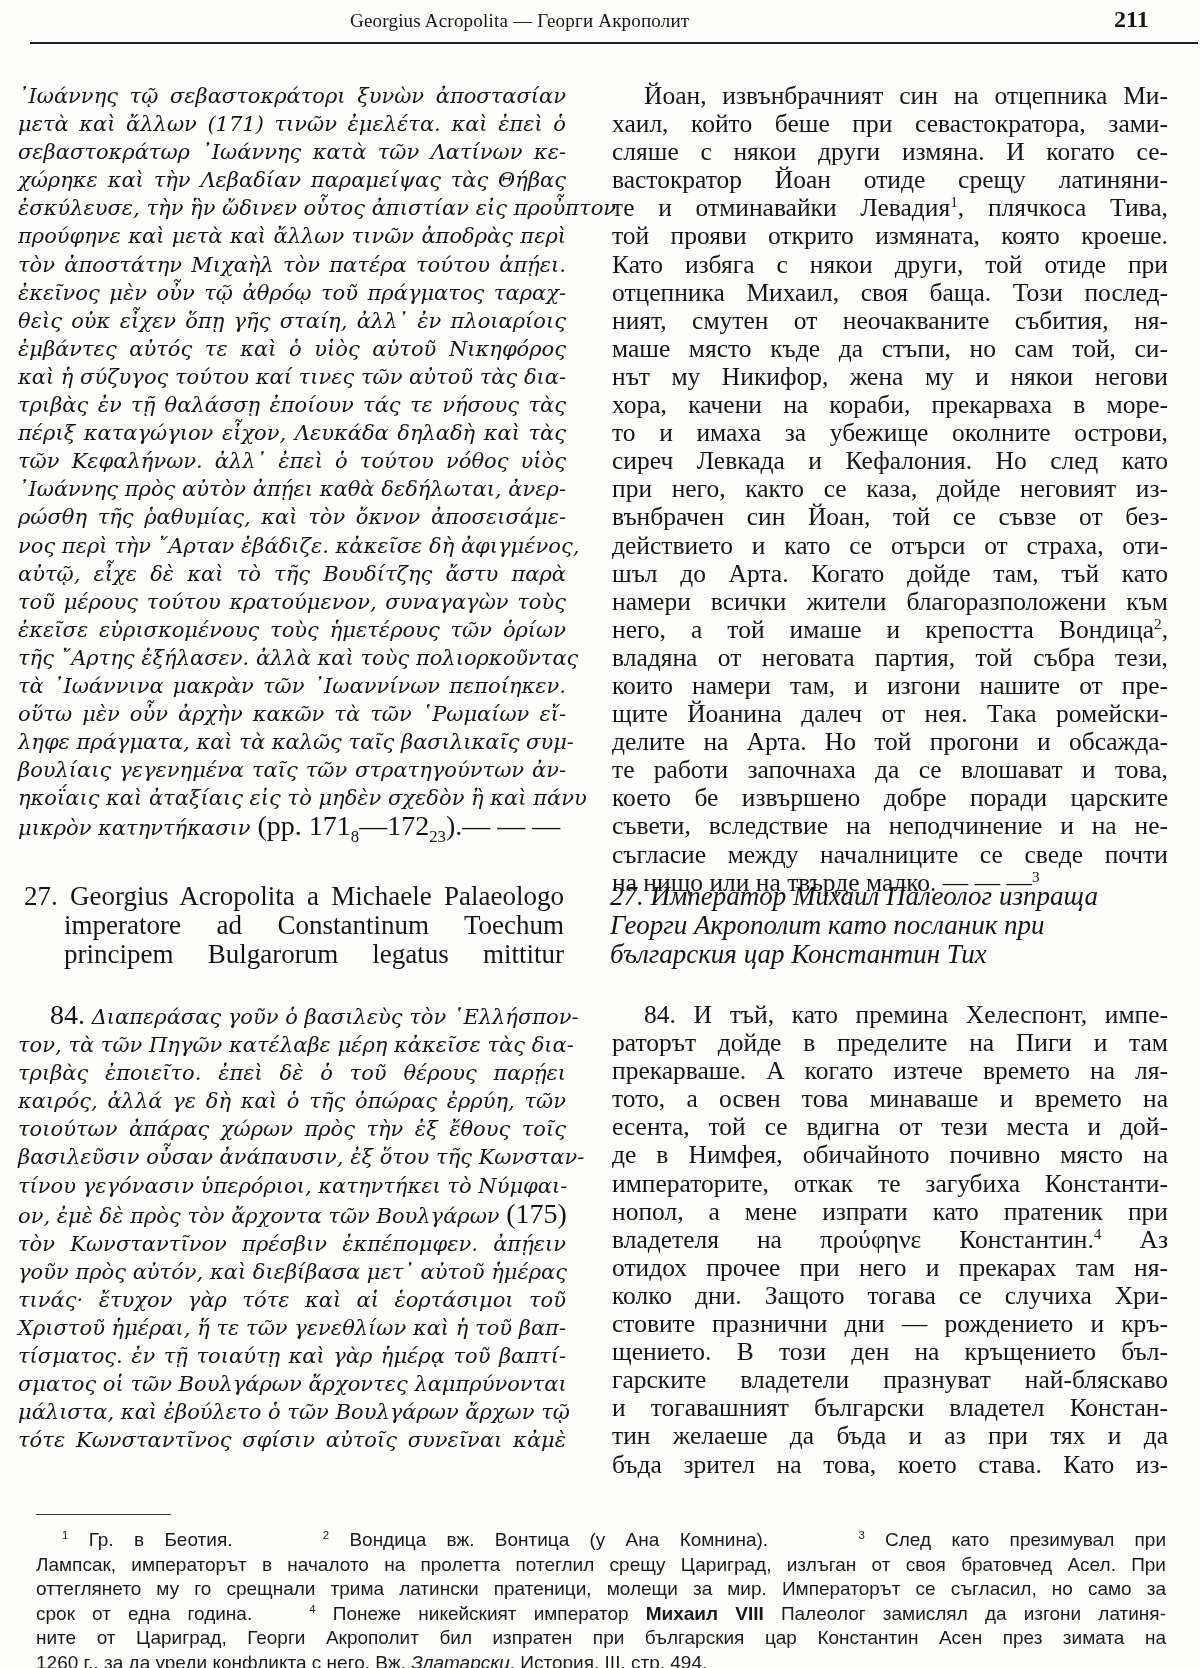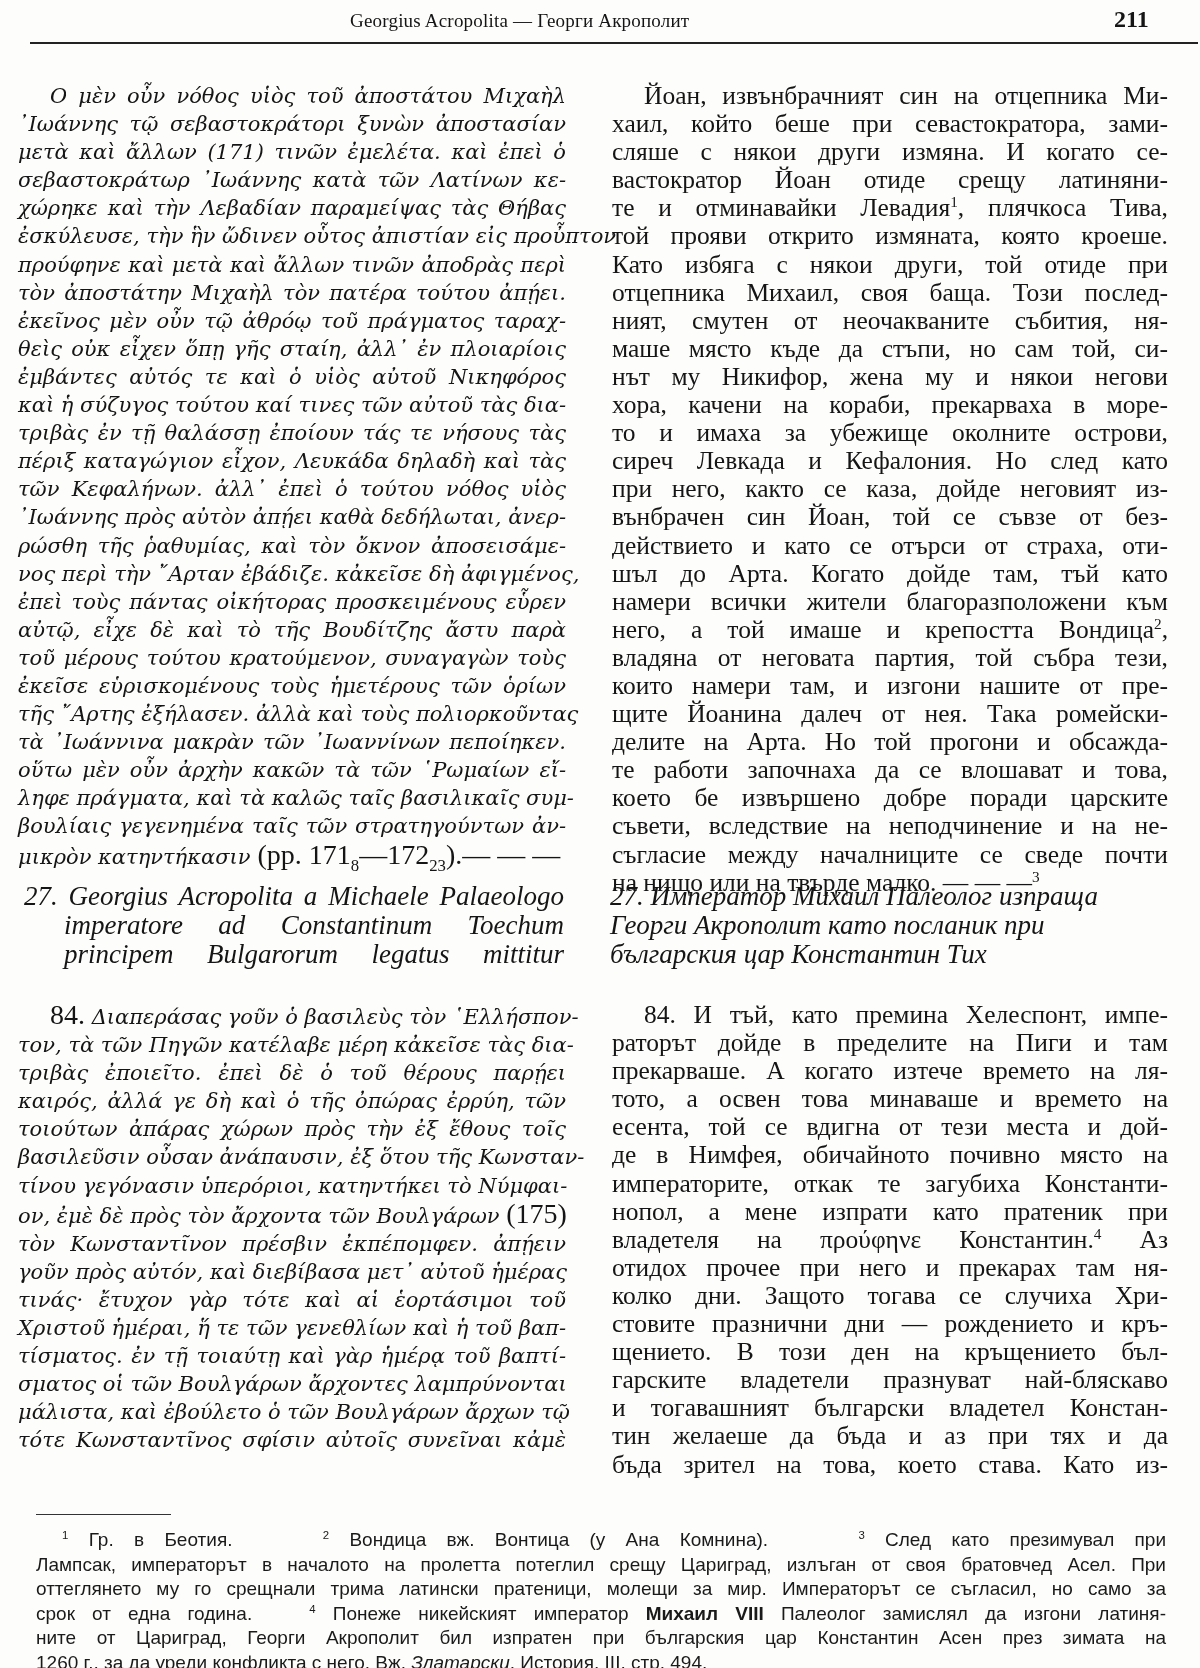--- a/index.html
+++ b/index.html
@@ -77,7 +77,6 @@
 </div>
 
 <div class="col col-left greek" id="greek83">
-    <span class="line indent">Ο μὲν οὖν νόθος υἱὸς τοῦ ἀποστάτου Μιχαὴλ</span>
     <span class="line">᾿Ιωάννης τῷ σεβαστοκράτορι ξυνὼν ἀποστασίαν</span>
     <span class="line">μετὰ καὶ ἄλλων (171) τινῶν ἐμελέτα. καὶ ἐπεὶ ὁ</span>
     <span class="line">σεβαστοκράτωρ ᾿Ιωάννης κατὰ τῶν Λατίνων κε-</span>

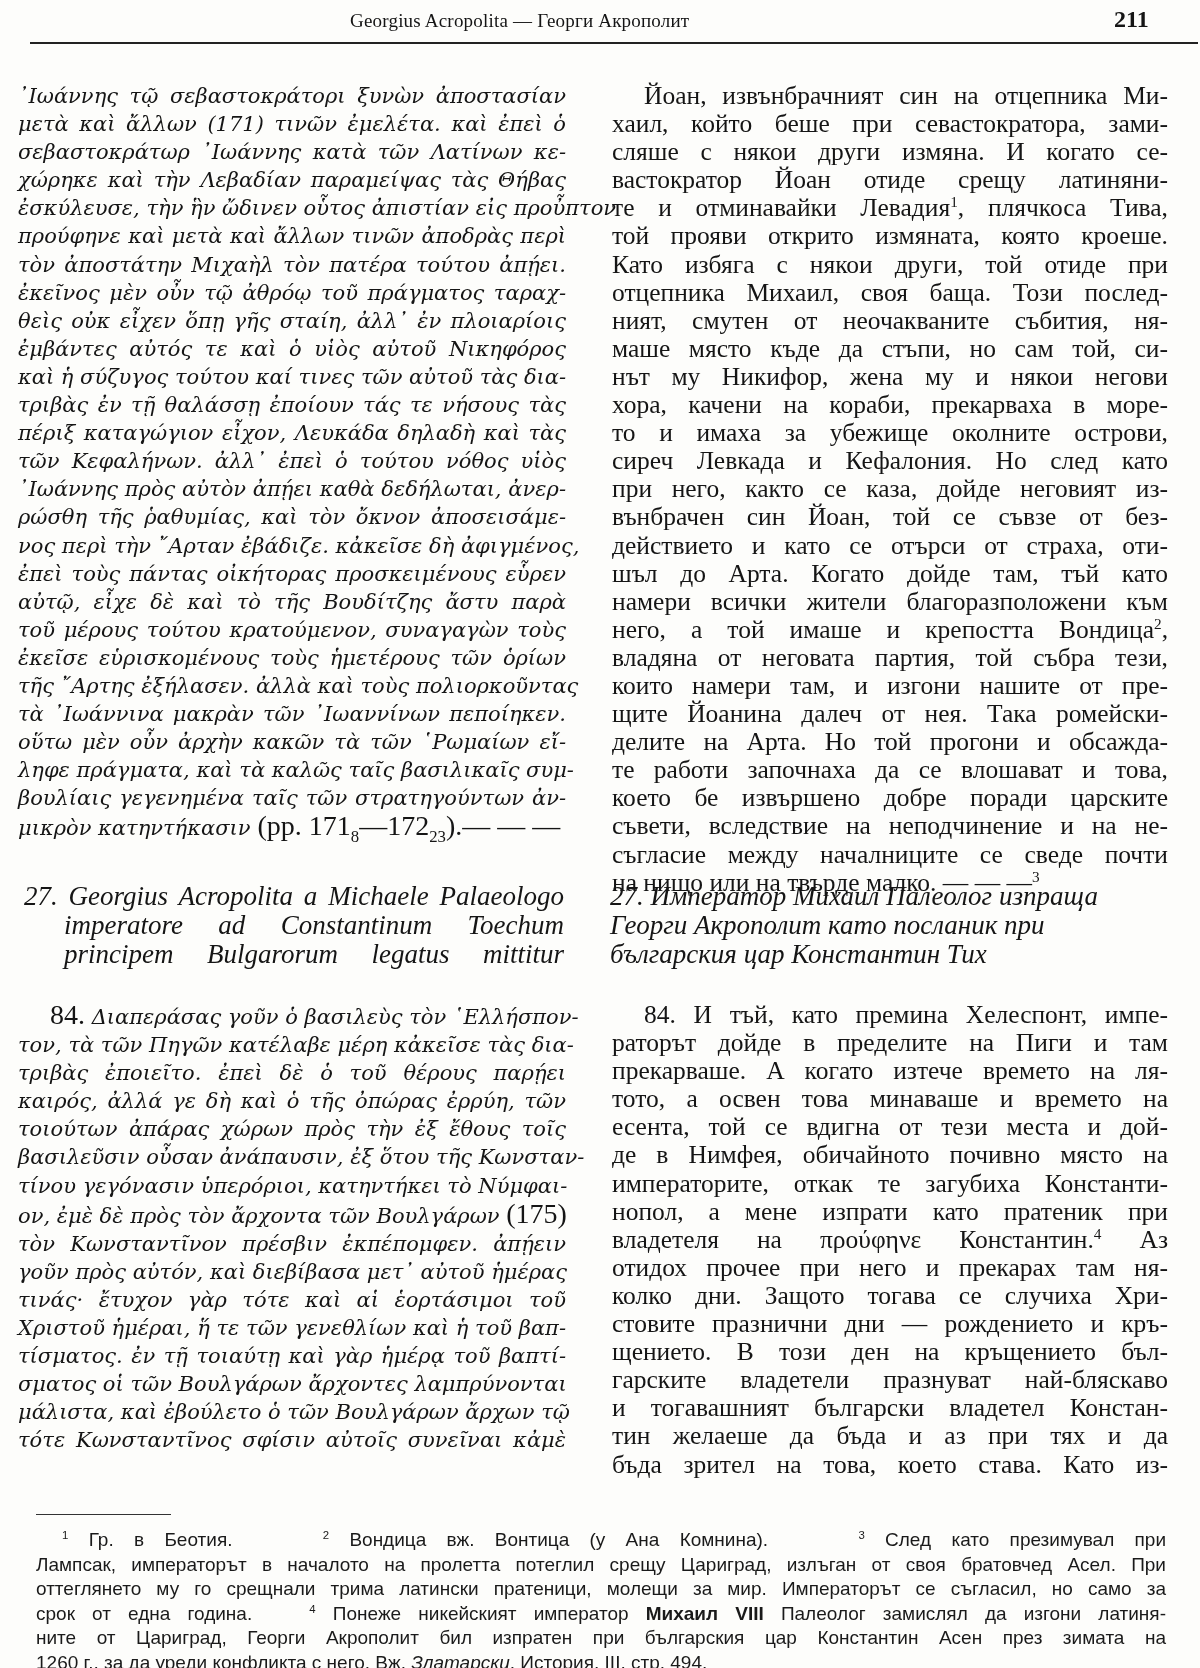--- a/index.html
+++ b/index.html
@@ -94,7 +94,6 @@
     <span class="line">᾿Ιωάννης πρὸς αὐτὸν ἀπῄει καθὰ δεδήλωται, ἀνερ-</span>
     <span class="line">ρώσθη τῆς ῥαθυμίας, καὶ τὸν ὄκνον ἀποσεισάμε-</span>
     <span class="line">νος περὶ τὴν ῎Αρταν ἐβάδιζε. κἀκεῖσε δὴ ἀφιγμένος,</span>
-    <span class="line">ἐπεὶ τοὺς πάντας οἰκήτορας προσκειμένους εὗρεν</span>
     <span class="line">αὐτῷ, εἶχε δὲ καὶ τὸ τῆς Βουδίτζης ἄστυ παρὰ</span>
     <span class="line">τοῦ μέρους τούτου κρατούμενον, συναγαγὼν τοὺς</span>
     <span class="line">ἐκεῖσε εὑρισκομένους τοὺς ἡμετέρους τῶν ὁρίων</span>

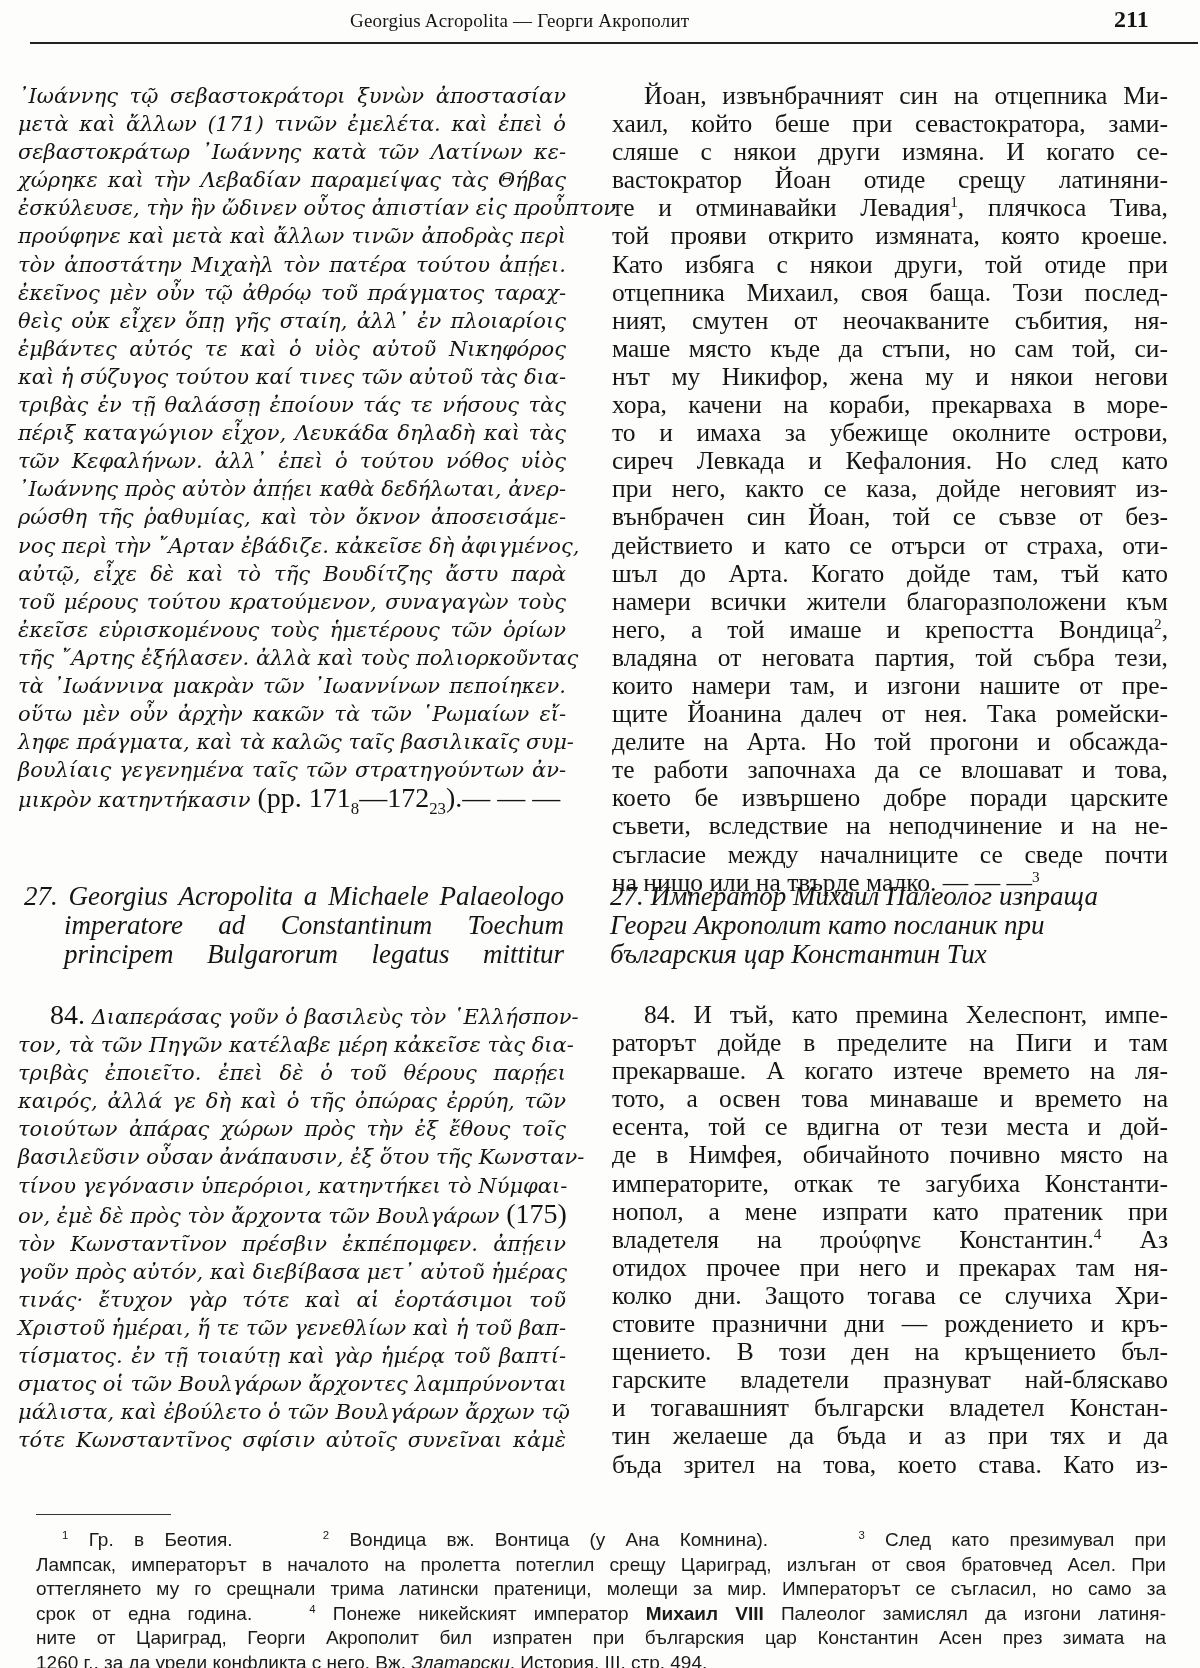--- a/index.html
+++ b/index.html
@@ -102,6 +102,7 @@
     <span class="line">οὕτω μὲν οὖν ἀρχὴν κακῶν τὰ τῶν ῾Ρωμαίων εἴ-</span>
     <span class="line">ληφε πράγματα, καὶ τὰ καλῶς ταῖς βασιλικαῖς συμ-</span>
     <span class="line">βουλίαις γεγενημένα ταῖς τῶν στρατηγούντων ἀν-</span>
+    <span class="line">ηκοΐαις καὶ ἀταξίαις εἰς τὸ μηδὲν σχεδὸν ἢ καὶ πάνυ</span>
     <span class="line last"><span>μικρὸν κατηντήκασιν</span><span class="num"> <span>(pp. 171</span><sub>8</sub><span>—172</span><sub>23</sub><span>).— — —</span></span></span>
   </div>
 

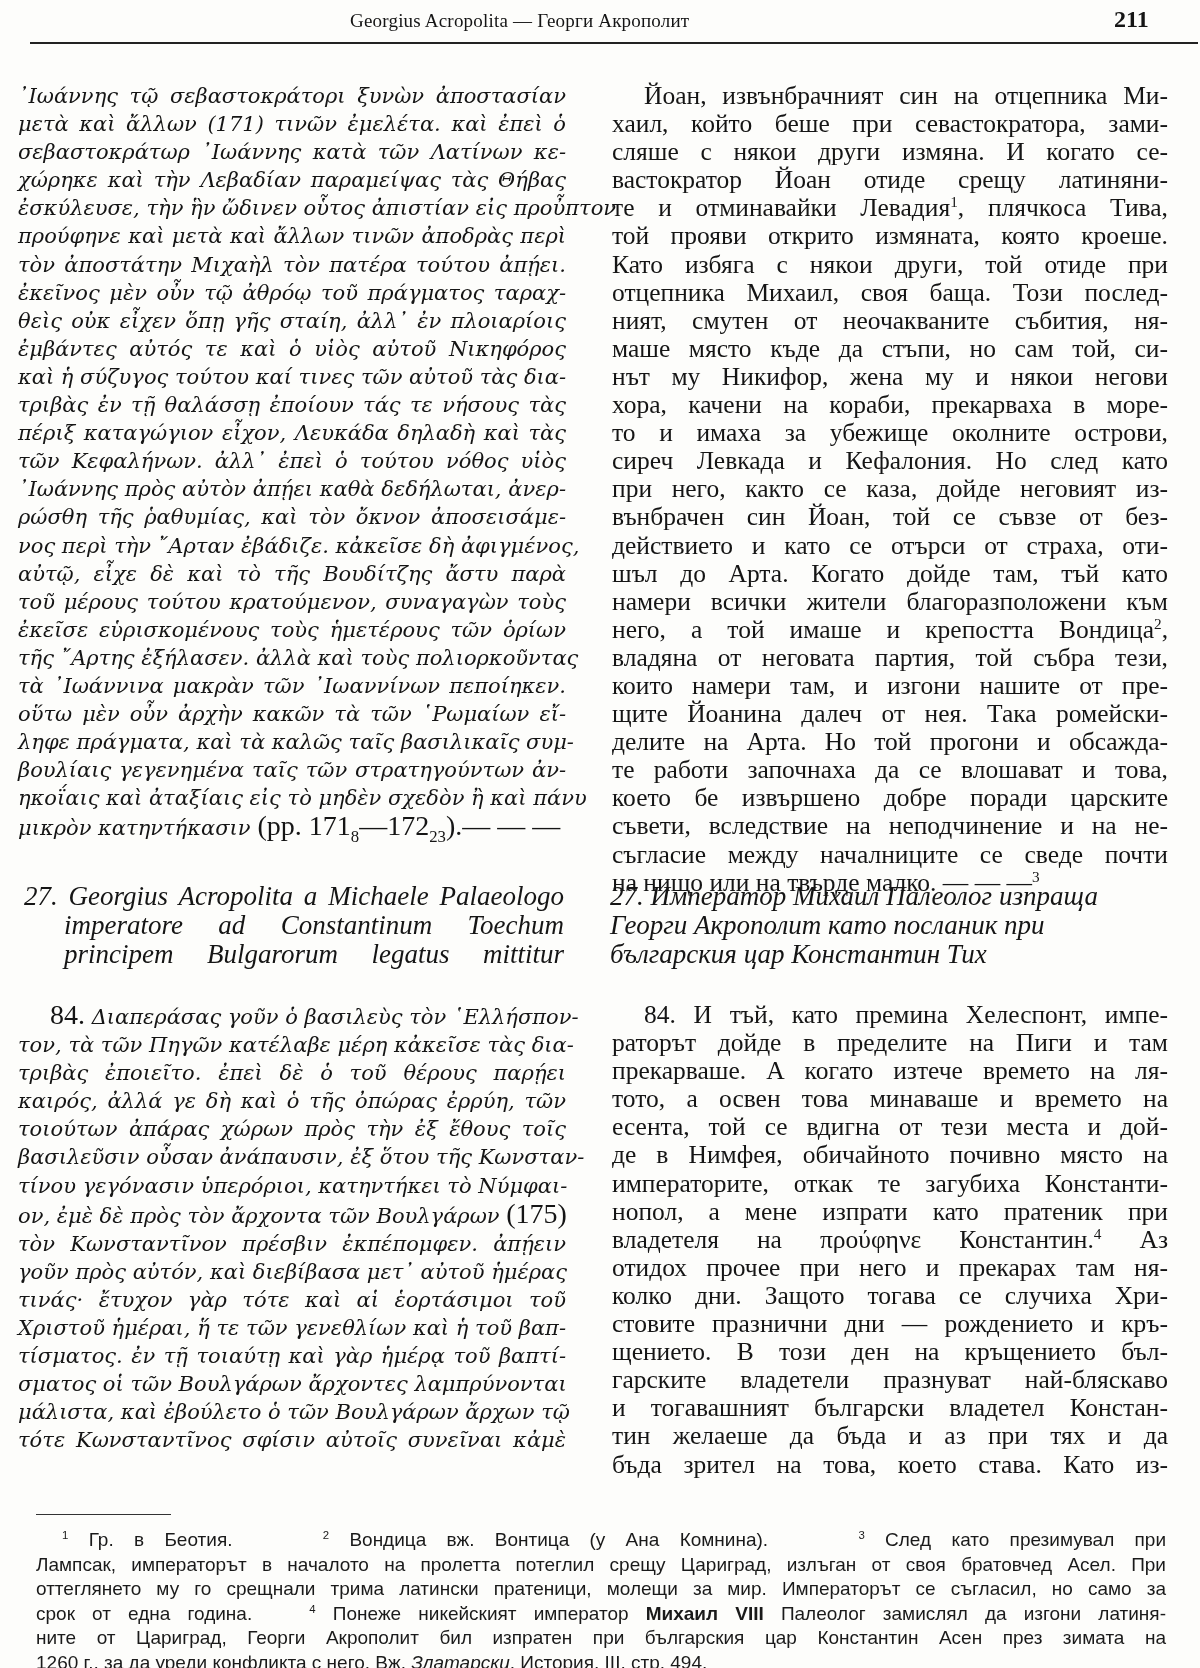--- a/index.html
+++ b/index.html
@@ -40,7 +40,7 @@
   .num { font-style: normal; font-family: "Liberation Serif", serif; font-size: 28px; margin-top: 44px; }
   .section-title-latin {
     position: absolute; left: 24px; top: 882px; width: 540px;
-    font-family: "Liberation Serif", serif; font-style: italic; font-size: 27px; line-height: 29px;
+    font-family: "Liberation Serif", serif; font-size: 27px; line-height: 29px;
   }
   .section-title-bg {
     position: absolute; left: 610px; top: 882px; width: 560px;

